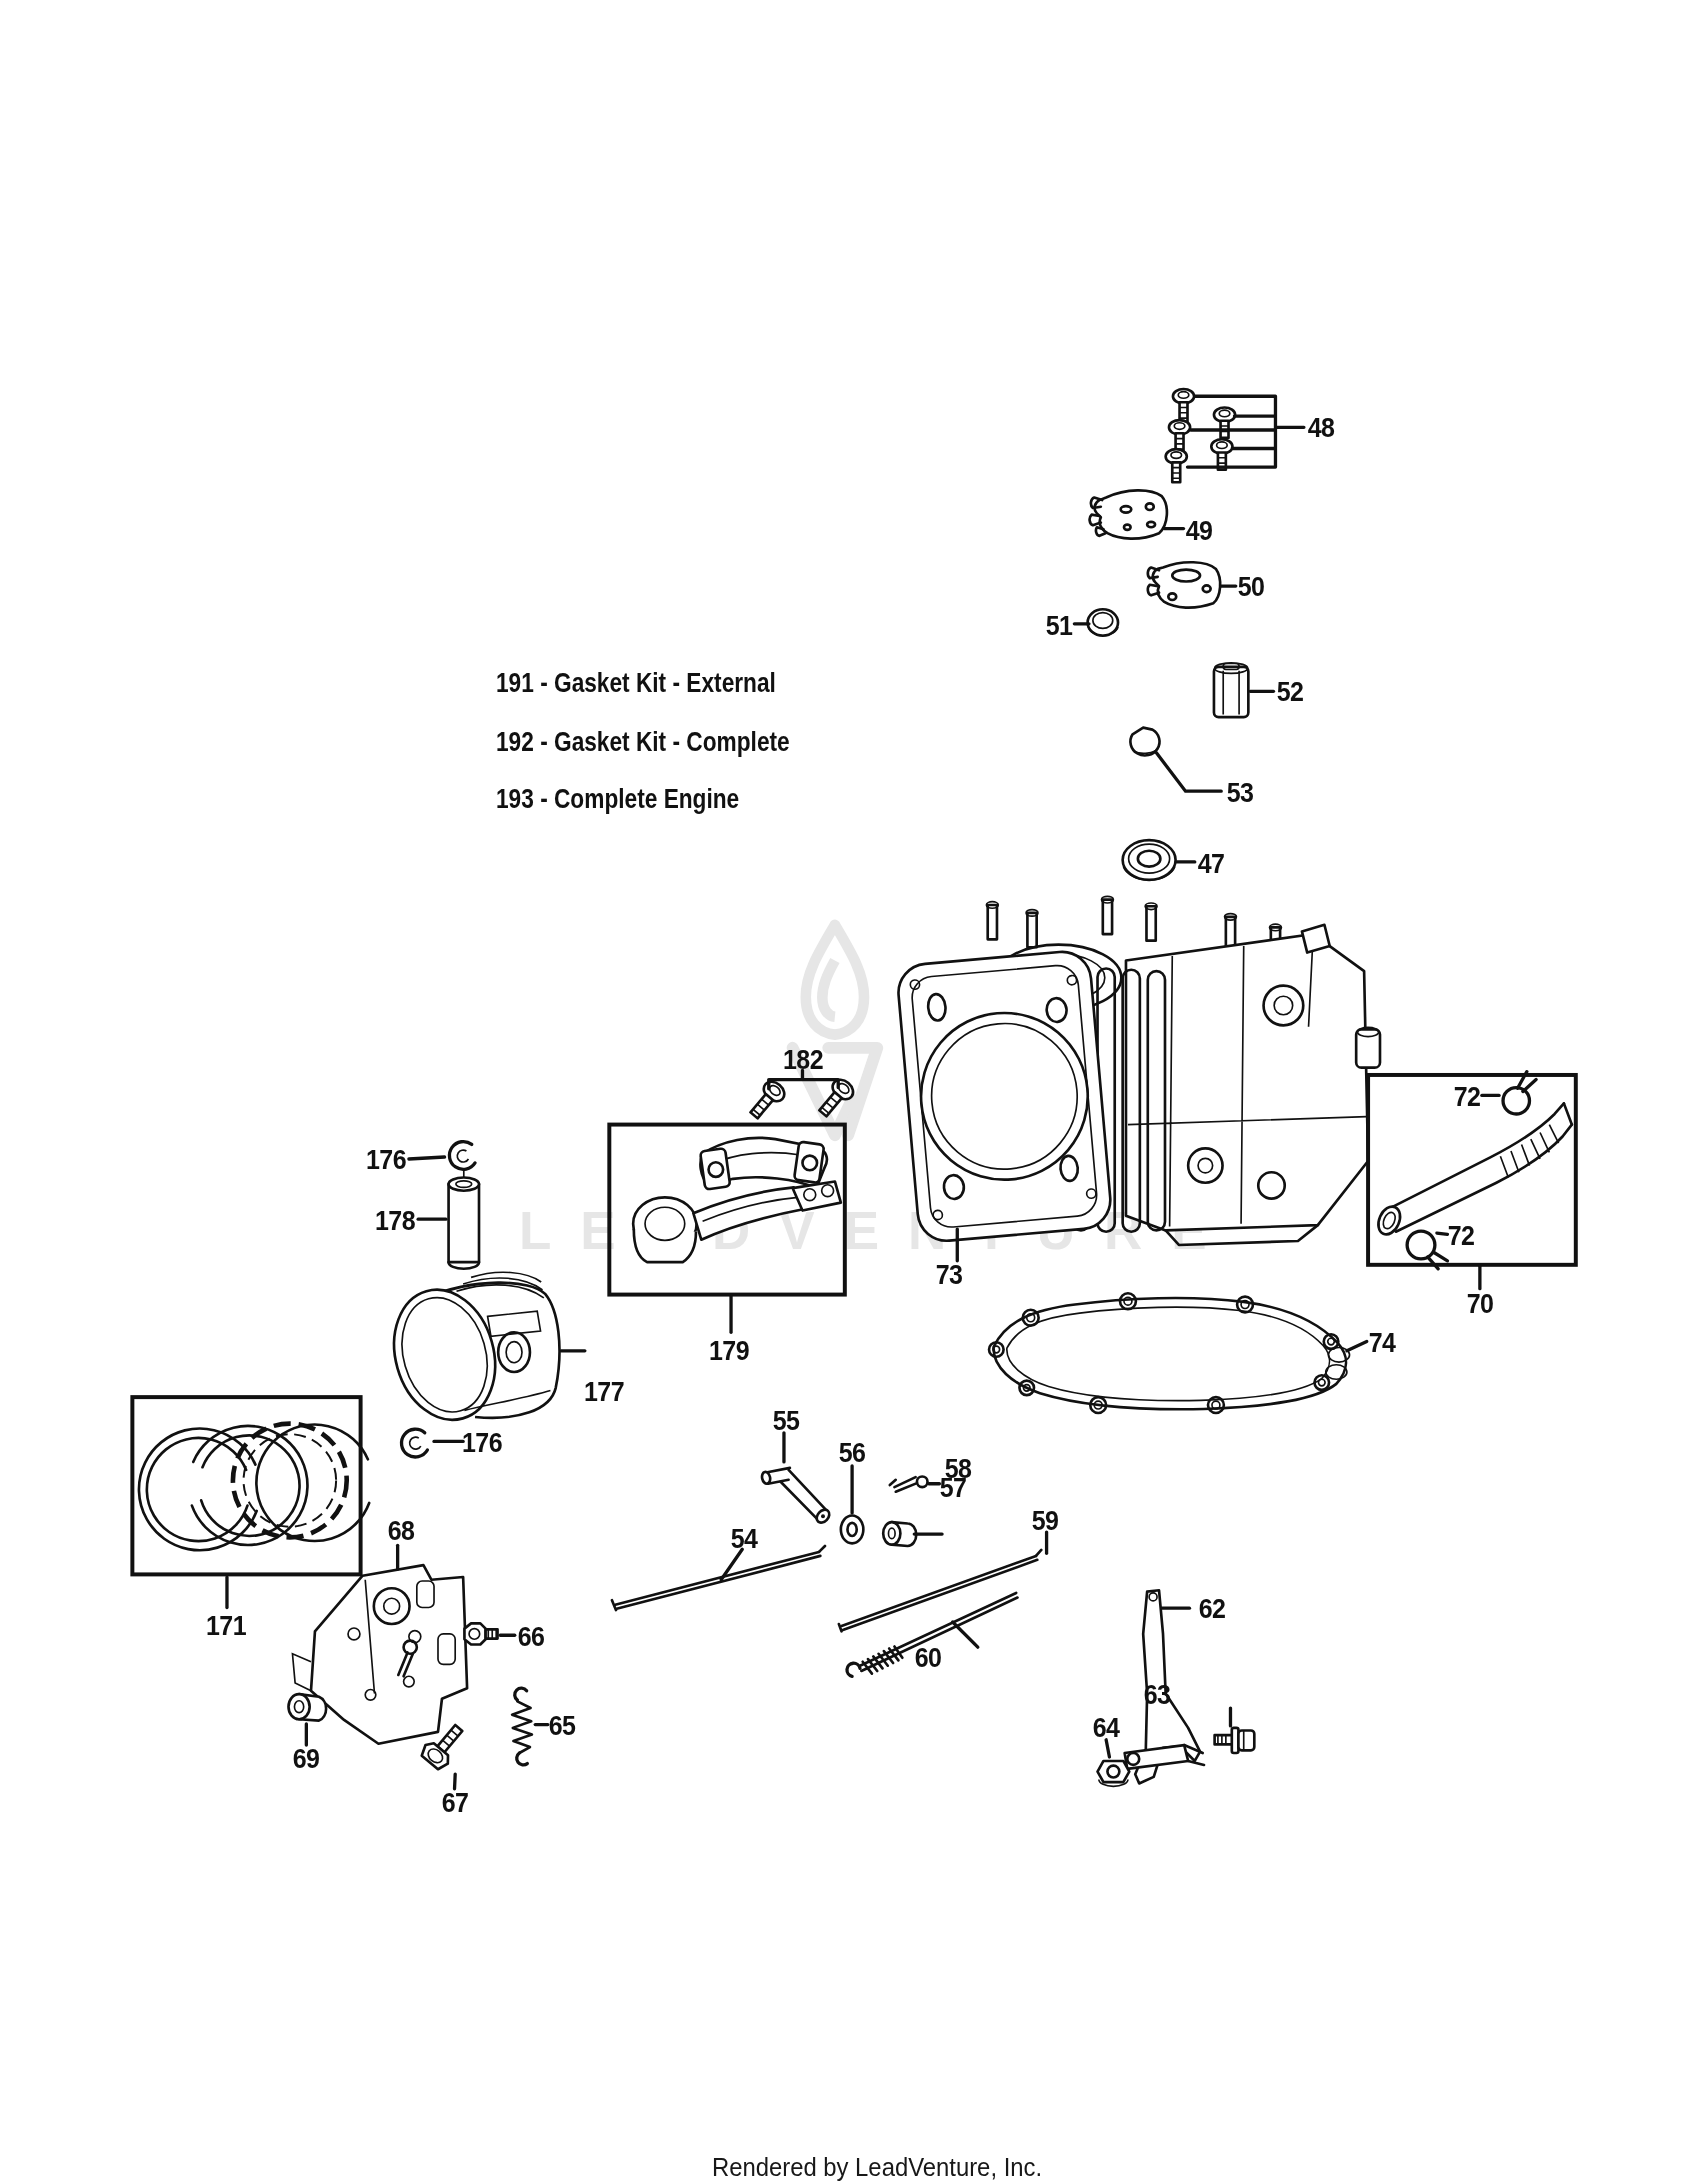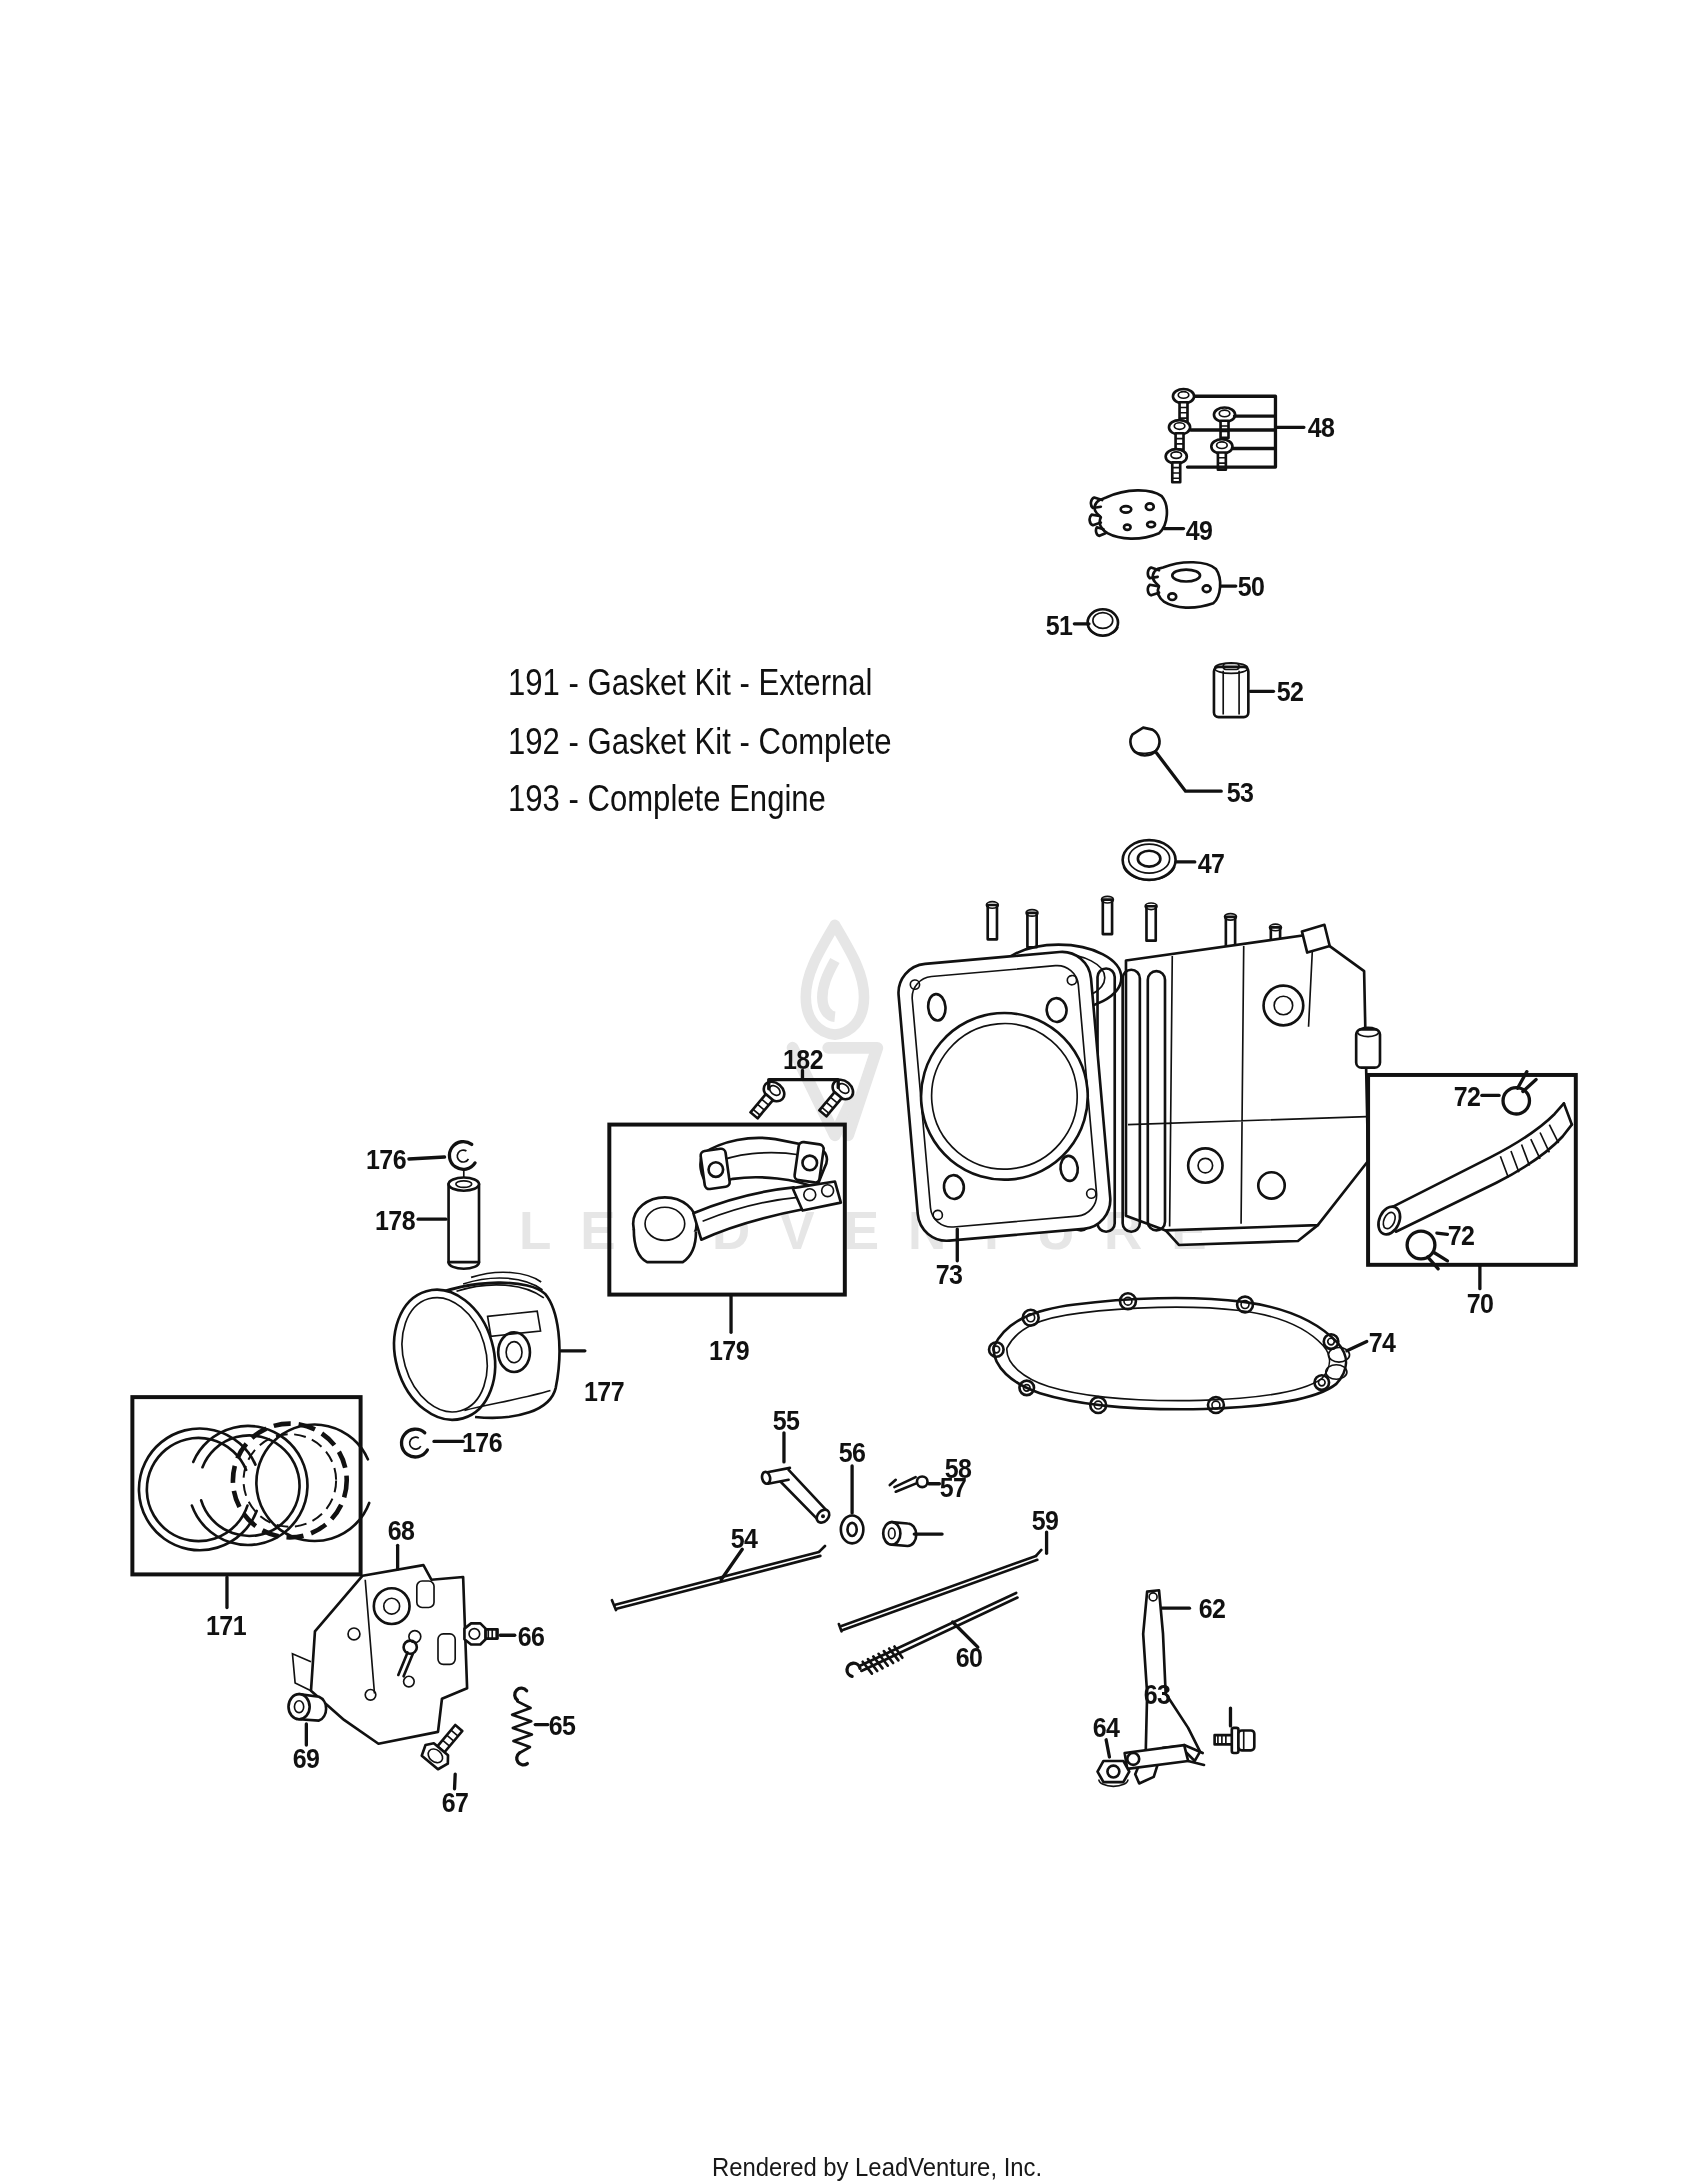--- a/index.html
+++ b/index.html
@@ -15,7 +15,7 @@
   #callout-layer,#text-layer{position:absolute;left:0;top:0;width:1687px;height:2183px;z-index:2;pointer-events:none;}
   .callout{position:absolute;transform:translate(-50%,-50%);font-weight:bold;font-size:28.4px;color:var(--ink);white-space:nowrap;}
   .callout .cnum{display:inline-block;transform:scaleX(.88);letter-spacing:-0.7px;}
-  .kit-note{position:absolute;left:508px;font-weight:normal;font-size:37px;color:var(--ink);white-space:nowrap;transform:translateY(-50%);}
+  .kit-note{position:absolute;left:496px;font-weight:bold;font-size:27px;color:var(--ink);white-space:nowrap;transform:translateY(-50%);}
   .kit-note .ntext{display:inline-block;transform:scaleX(.84);transform-origin:left center;letter-spacing:0px;}
   #watermark-text{position:absolute;left:519px;top:1204px;font-size:53px;line-height:1;font-weight:bold;letter-spacing:29px;color:var(--watermark);white-space:nowrap;}
   #footer-credit{position:absolute;left:877px;top:2159px;transform:translate(-50%,-50%);font-size:26.5px;color:#181818;white-space:nowrap;margin-top:8px;}

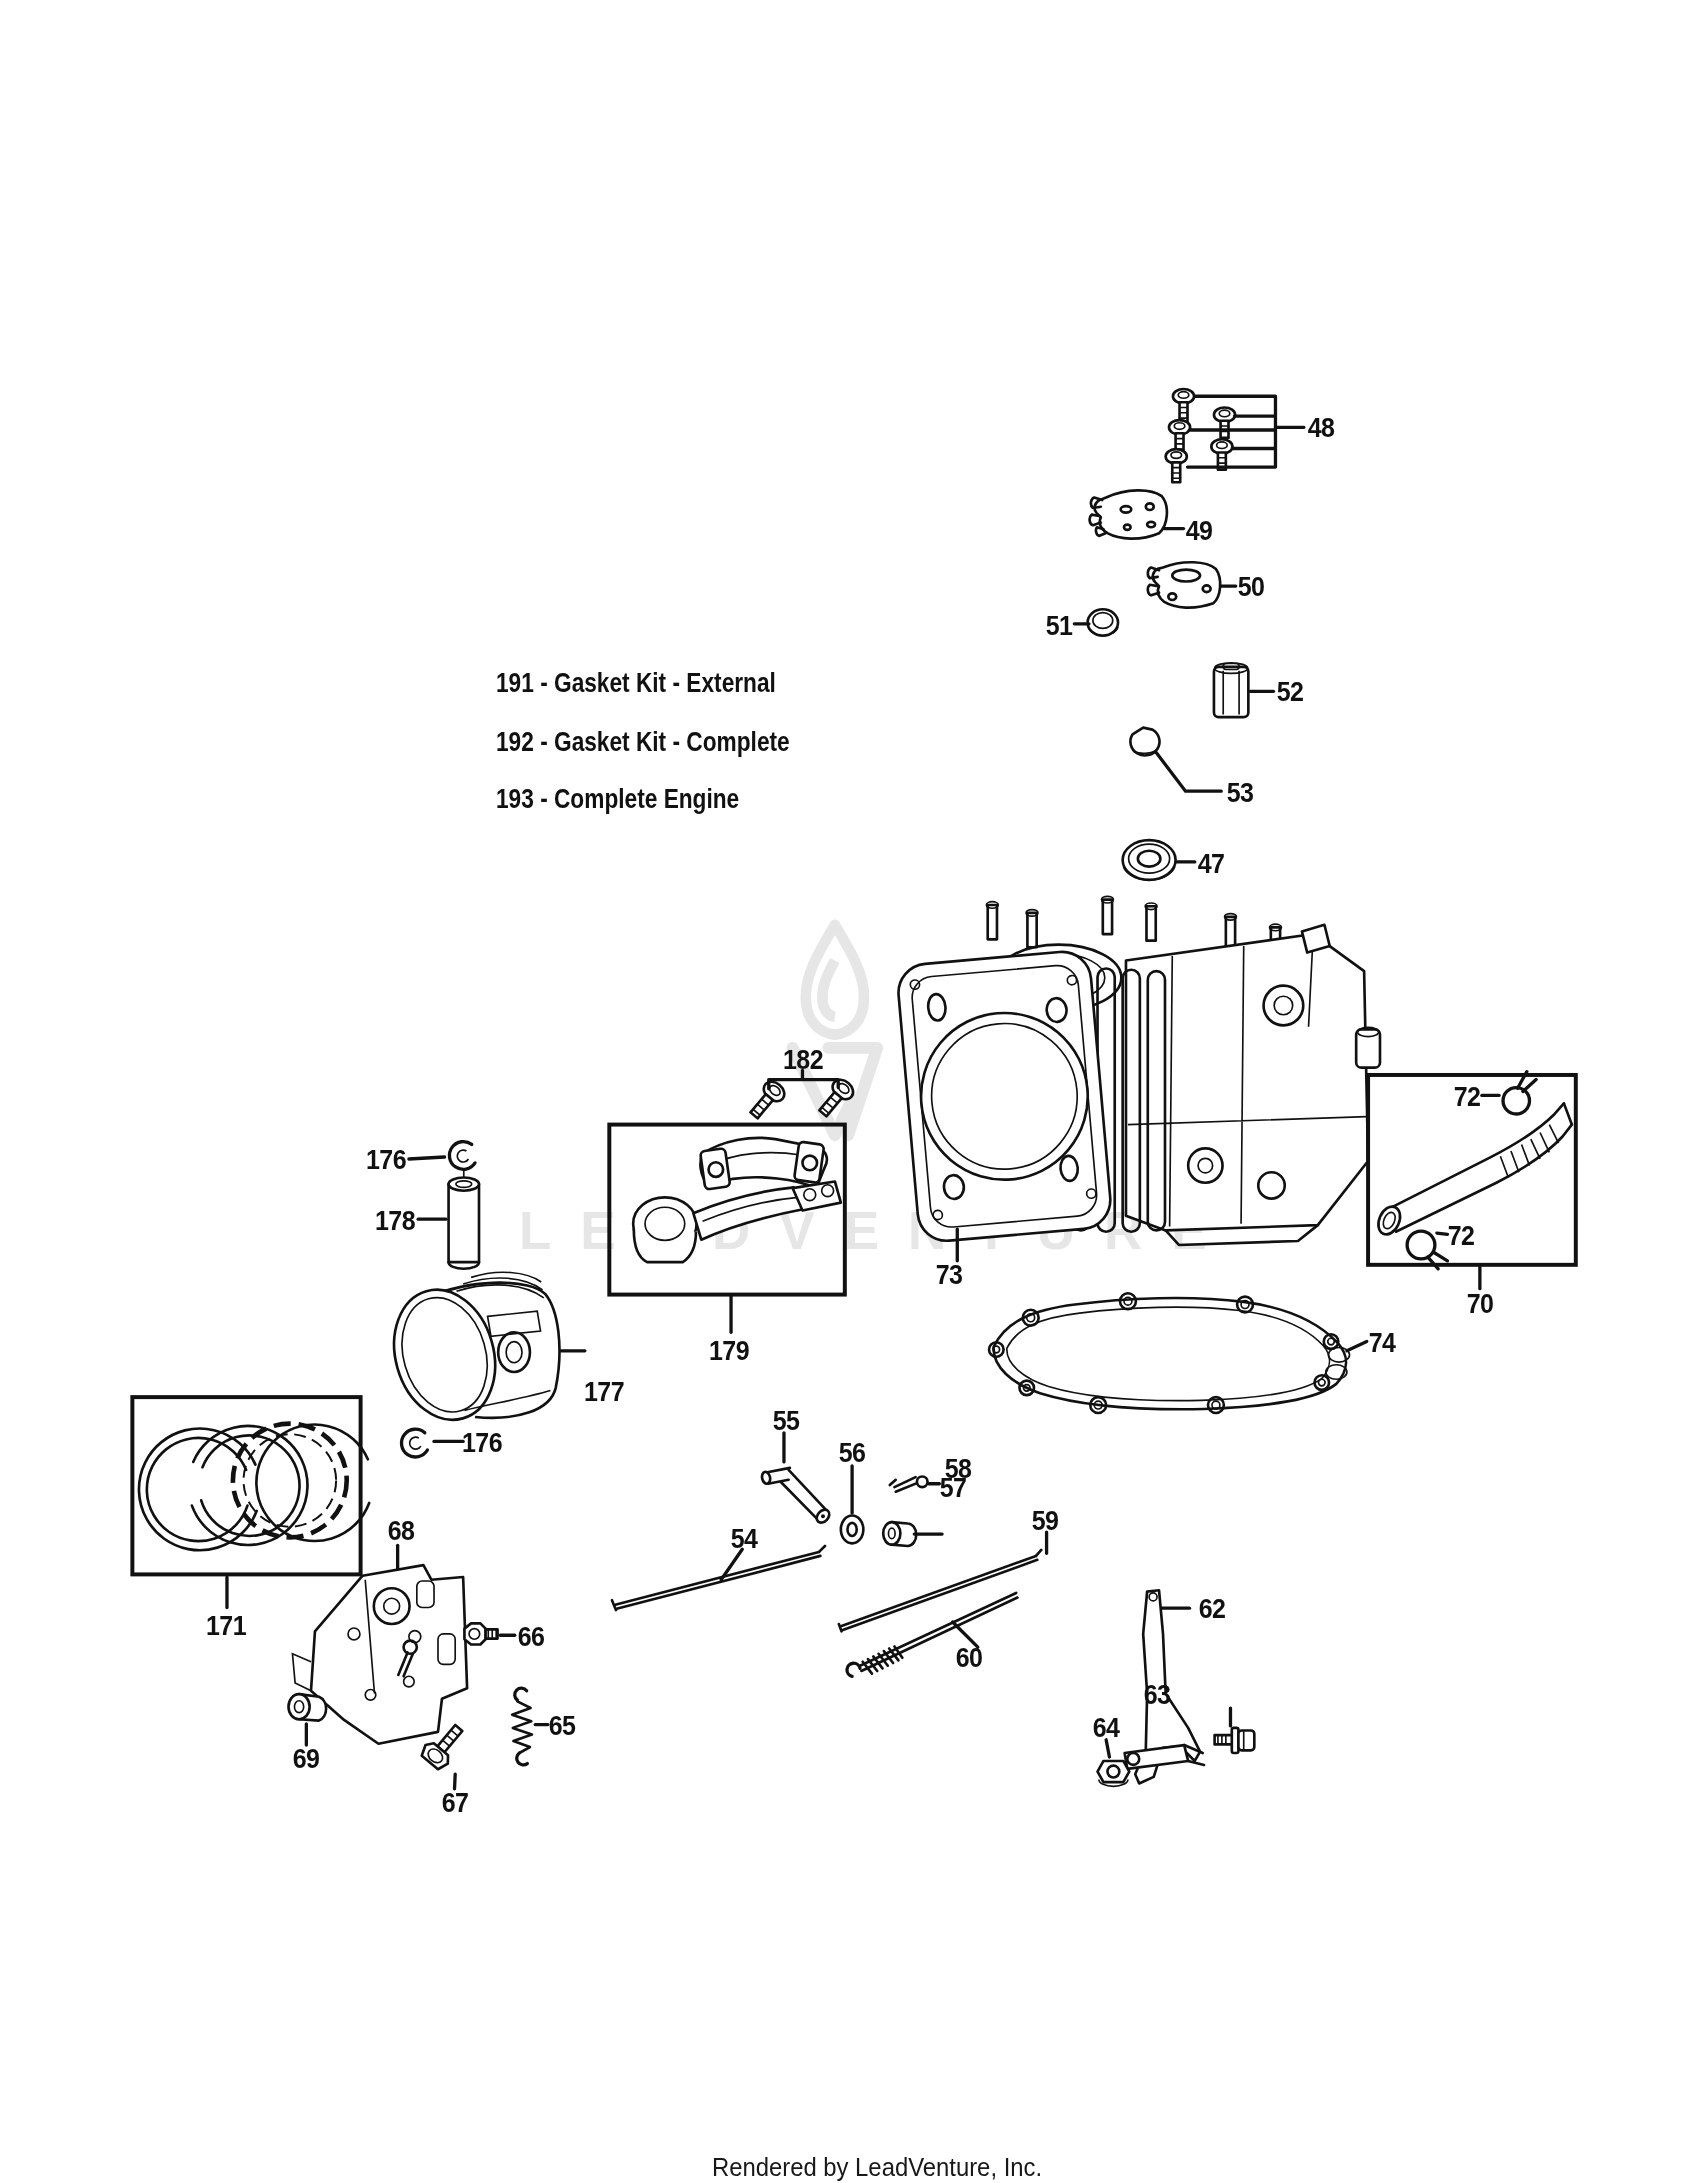--- a/index.html
+++ b/index.html
@@ -469,7 +469,7 @@
     <div class="callout" style="left: 953px; top: 1487px;"><span class="cnum">57</span></div>
     <div class="callout" style="left: 958px; top: 1468px;"><span class="cnum">58</span></div>
     <div class="callout" style="left: 1045px; top: 1520px;"><span class="cnum">59</span></div>
-    <div class="callout" style="left: 969px; top: 1657px;"><span class="cnum">60</span></div>
+    <div class="callout" style="left: 928px; top: 1657px;"><span class="cnum">60</span></div>
     <div class="callout" style="left: 1212px; top: 1608px;"><span class="cnum">62</span></div>
     <div class="callout" style="left: 1157px; top: 1694px;"><span class="cnum">63</span></div>
     <div class="callout" style="left: 1106px; top: 1727px;"><span class="cnum">64</span></div>

